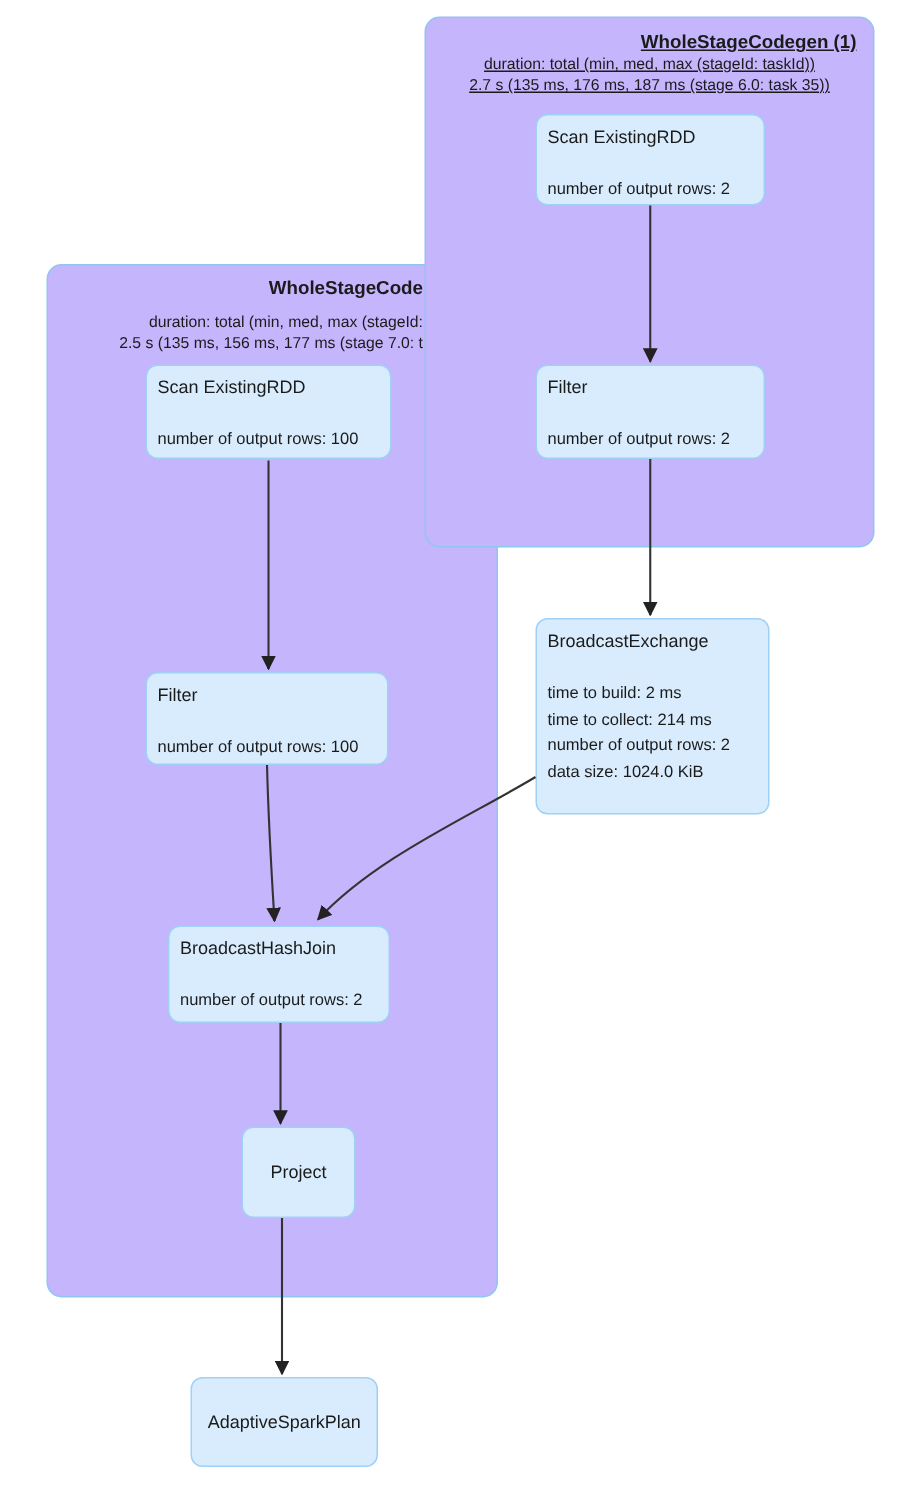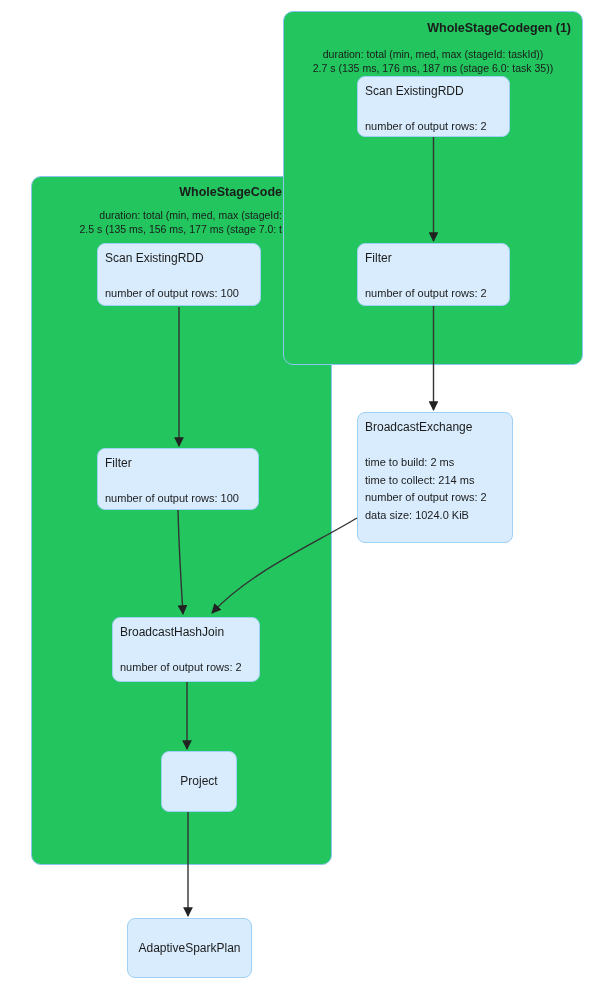--- a/index.html
+++ b/index.html
@@ -18,10 +18,11 @@
   }
   .cluster {
     position: absolute;
-    background: #22c55e;
+    background: #c4b5fd;
     border: 1px solid #8fc6f0;
     border-radius: 10px;
     box-sizing: border-box;
+    text-decoration: underline;
   }
   .cluster--back { z-index: 1; }
   .cluster--front { z-index: 2; }

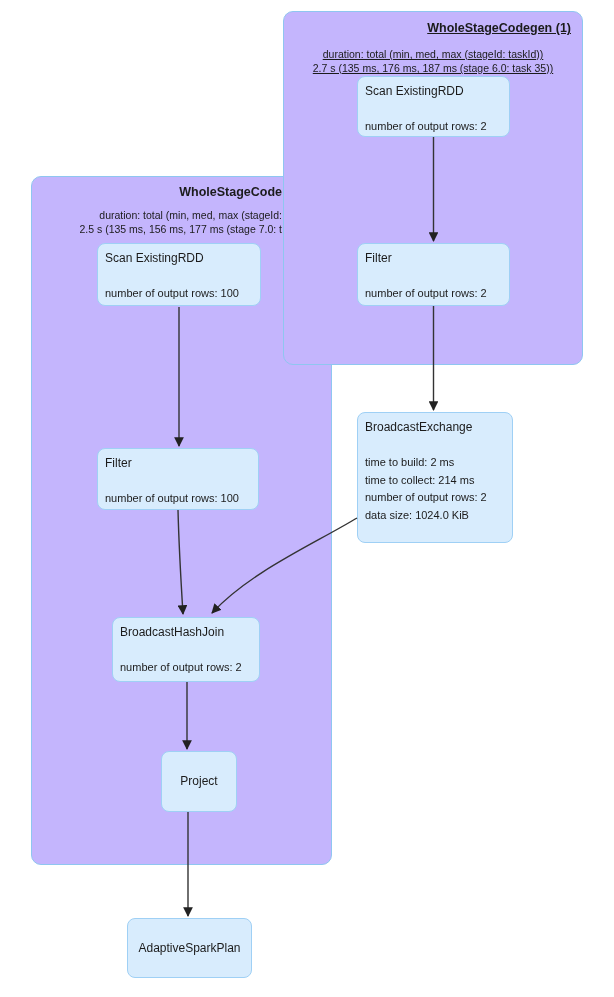--- a/index.html
+++ b/index.html
@@ -47,7 +47,6 @@
     white-space: nowrap;
   }
   .cluster--front .cluster-duration {
-    margin-top: 11px;
     text-align: center;
   }
   .cluster--back .cluster-duration {

